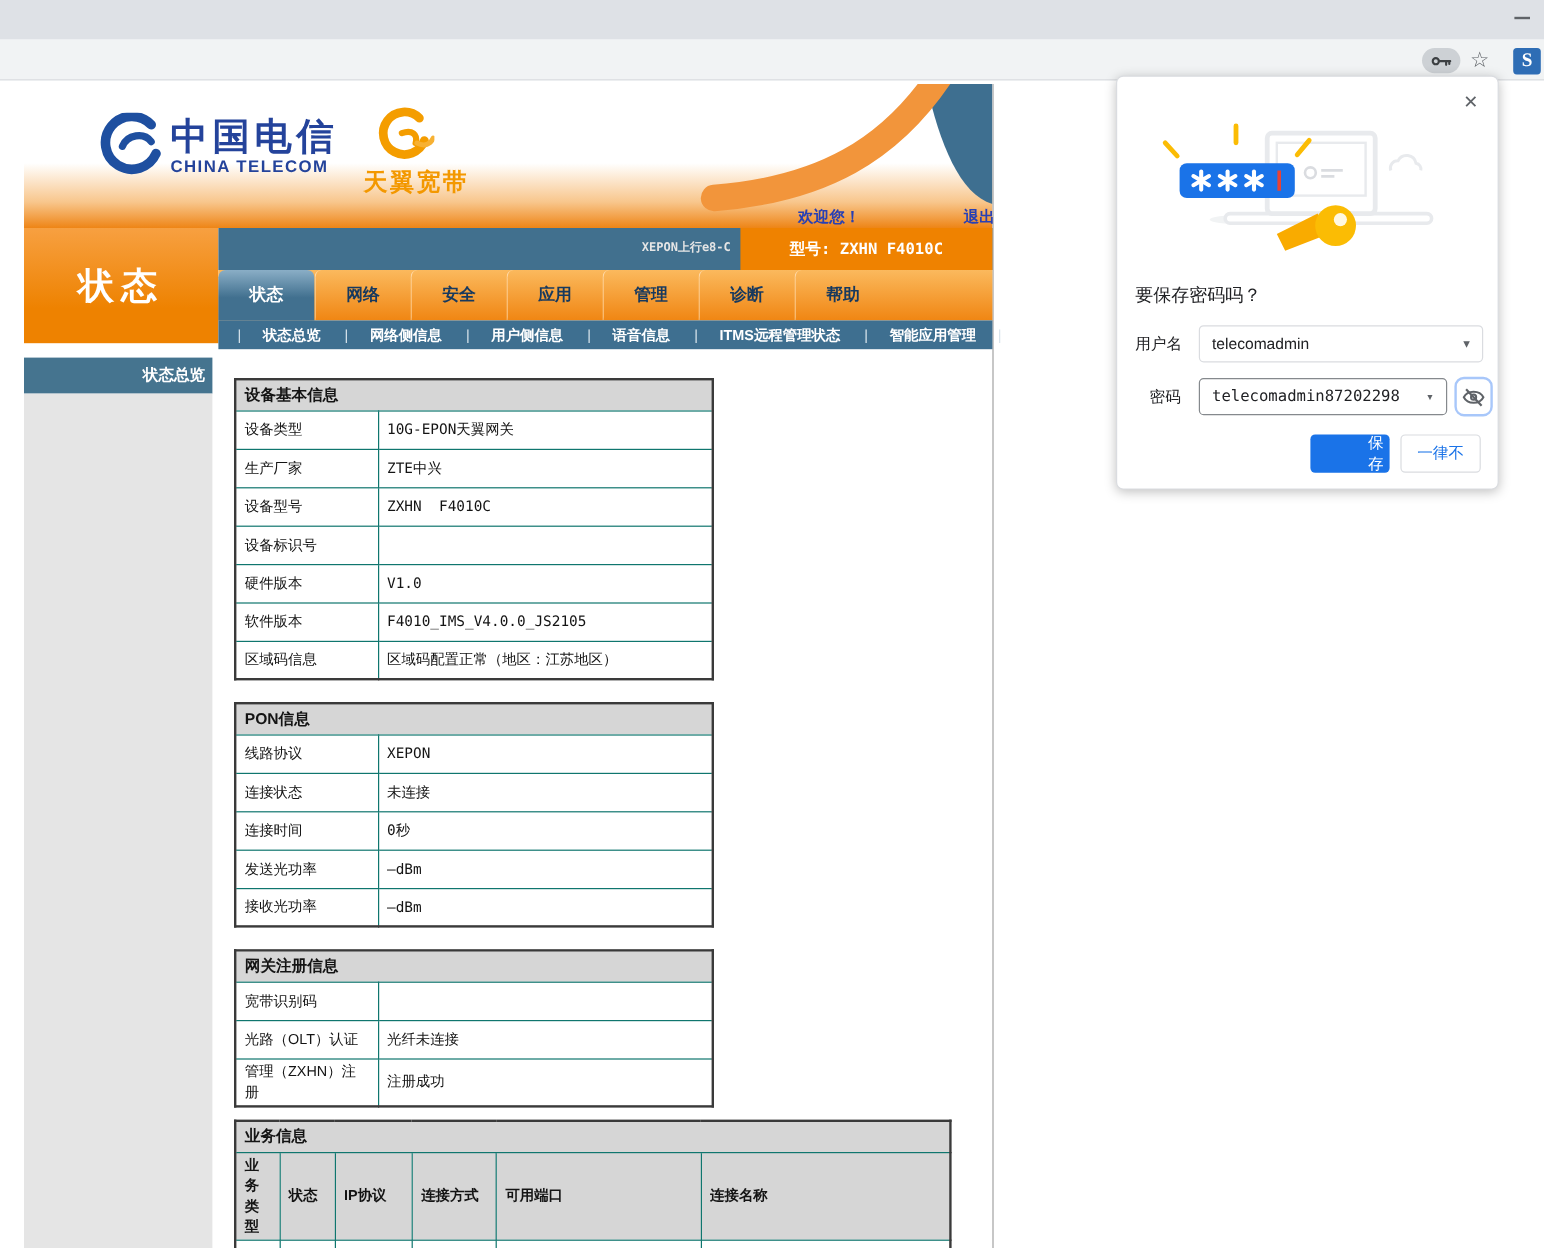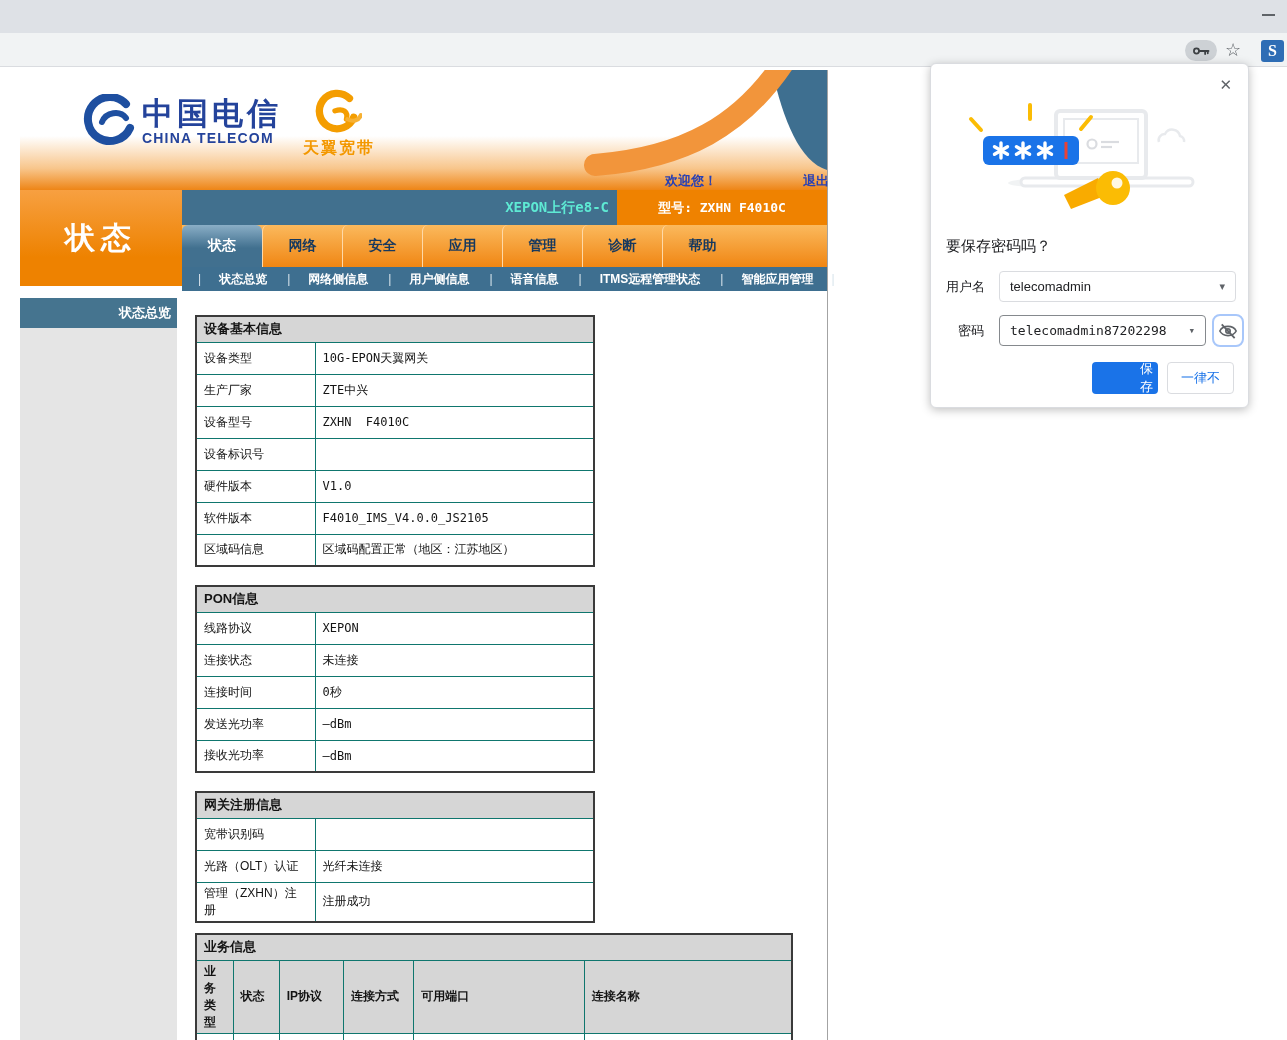--- a/index.html
+++ b/index.html
@@ -29,7 +29,7 @@
   .logo-ct-cn{font-size:31px;font-weight:bold;letter-spacing:4px;line-height:32px;}
   .logo-ct-en{font-size:14px;font-weight:bold;letter-spacing:1.2px;line-height:16px;}
   .logo-ty{position:absolute;left:292px;top:18px;}
-  .logo-ty-text{position:absolute;left:283px;top:68px;color:#f39800;font-size:16px;font-weight:bold;letter-spacing:2px;}
+  .logo-ty-text{position:absolute;left:283px;top:68px;color:#f39800;font-size:20px;font-weight:bold;letter-spacing:2px;}
 
   .welcome-row{position:absolute;left:20px;top:100px;width:807px;height:20px;font-size:13px;font-weight:bold;color:#2840b4;}
   .welcome{position:absolute;left:625px;top:2px;}

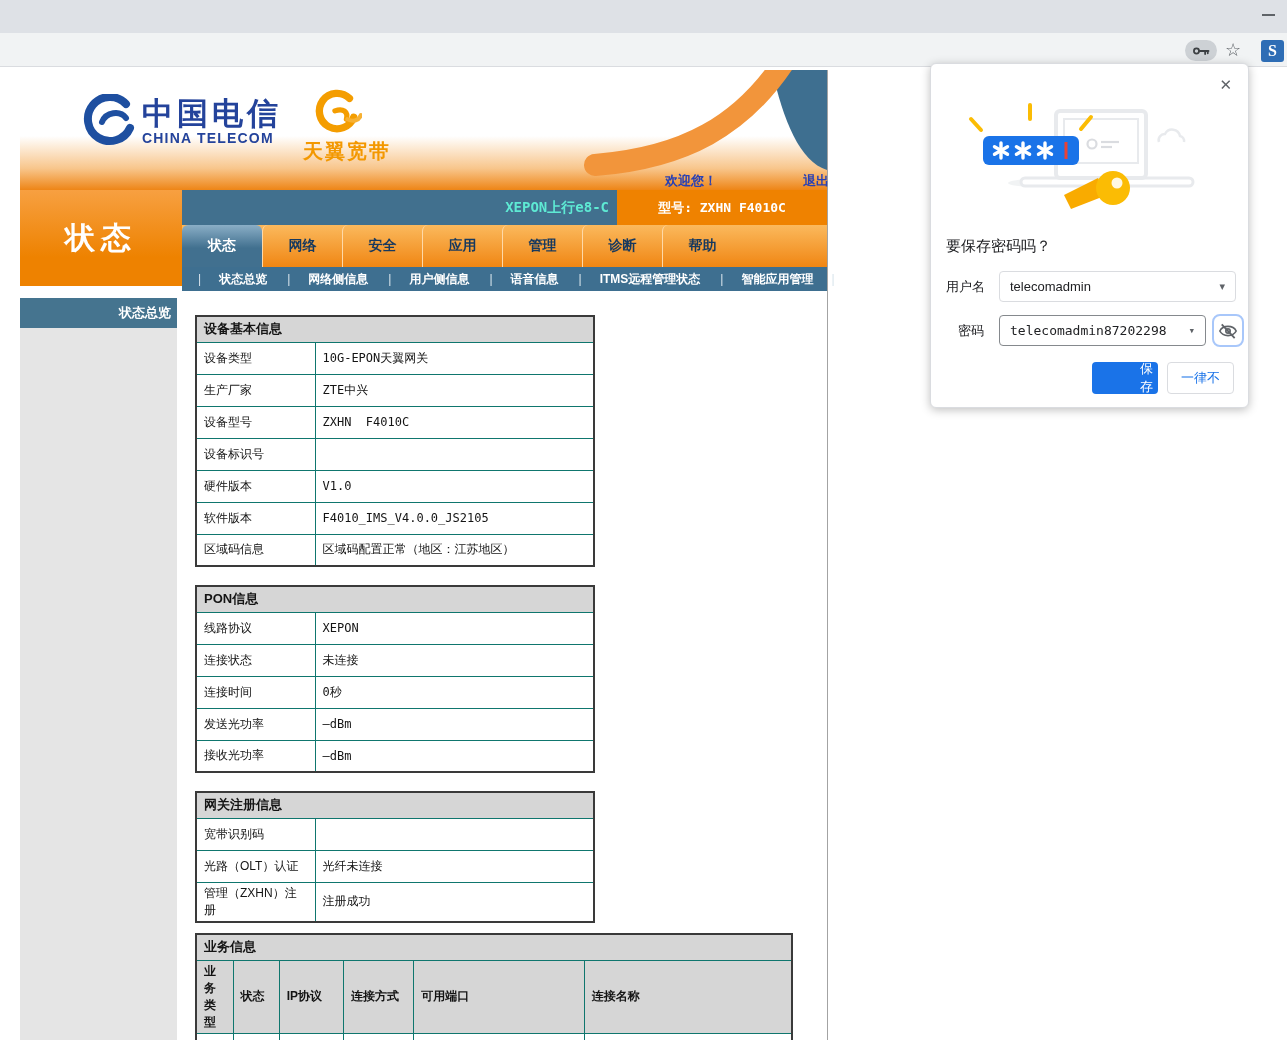--- a/index.html
+++ b/index.html
@@ -40,7 +40,7 @@
   .side-head-txt{color:#fff;font-size:30px;font-weight:bold;letter-spacing:6px;}
 
   .model-bar{position:absolute;left:182px;top:122px;width:645px;height:35px;background:#41708e;}
-  .uplink{position:absolute;right:218px;top:9px;color:#5eead4;font-size:14px;font-weight:bold;
+  .uplink{position:absolute;right:218px;top:9px;color:#e5e5e5;font-size:10px;font-weight:bold;
           font-family:"DejaVu Sans Mono",monospace;}
   .model-box{position:absolute;right:0;top:0;width:210px;height:35px;background:#ef8200;
              display:flex;align-items:center;justify-content:center;color:#fff;font-size:13px;font-weight:bold;

